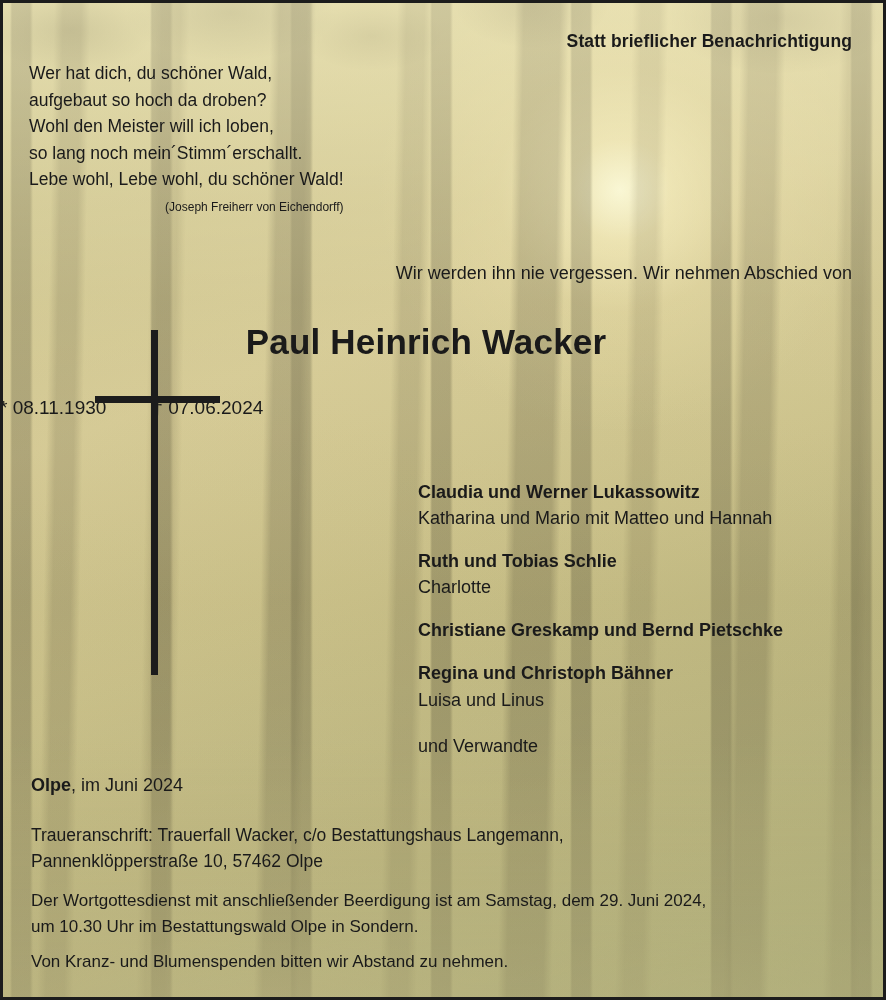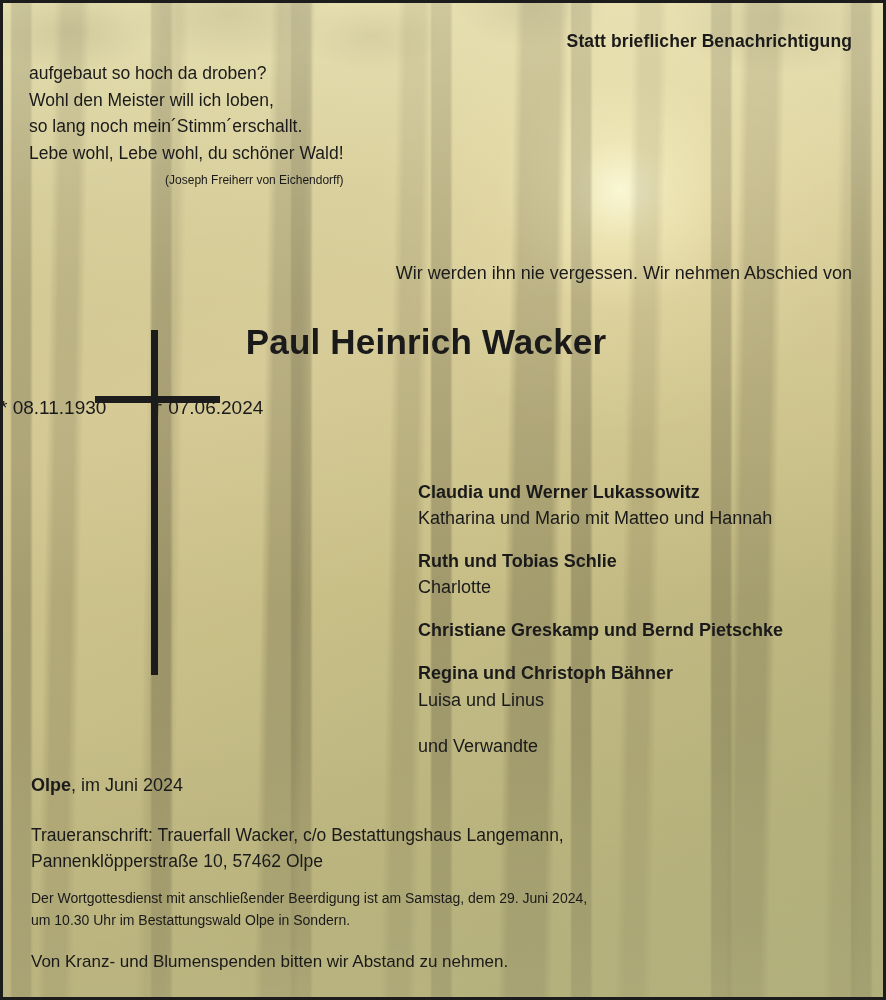--- a/index.html
+++ b/index.html
@@ -217,6 +217,7 @@
     <div class="notice">Statt brieflicher Benachrichtigung</div>
 
     <div class="poem">
+      <div>Wer hat dich, du schöner Wald,</div>
       <div>aufgebaut so hoch da droben?</div>
       <div>Wohl den Meister will ich loben,</div>
       <div>so lang noch mein´Stimm´erschallt.</div>

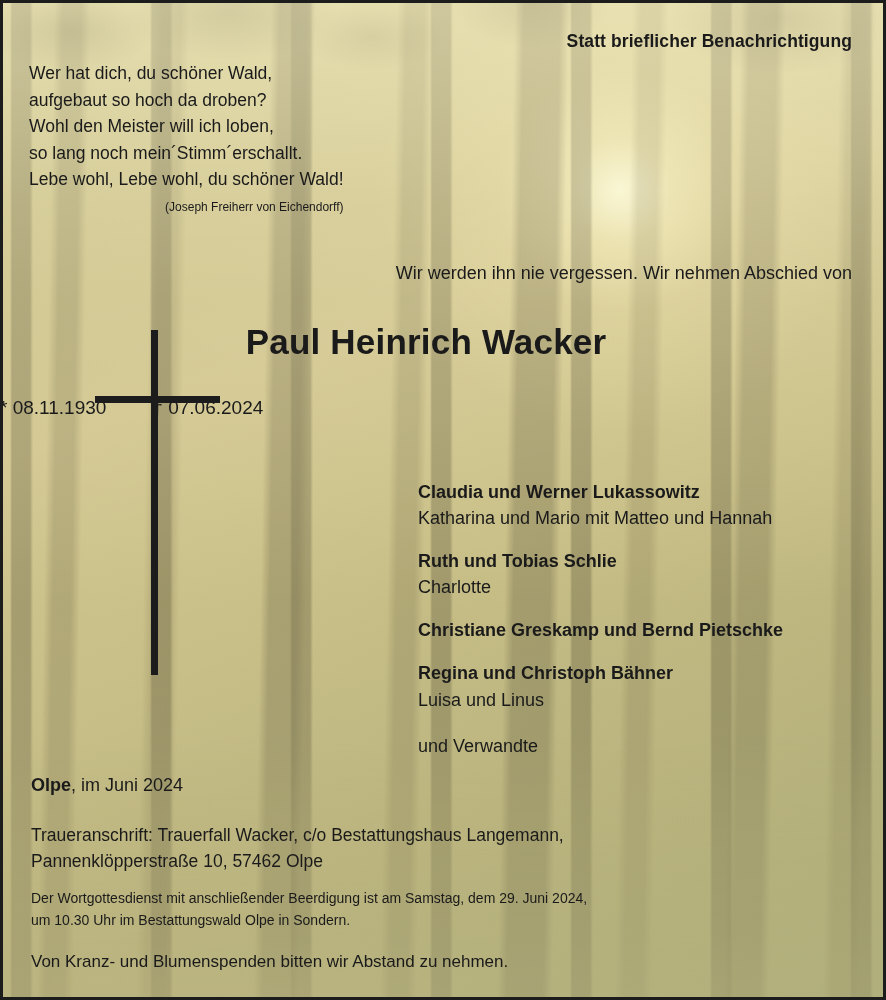--- a/index.html
+++ b/index.html
@@ -189,7 +189,7 @@
     left: 31px;
     right: 31px;
     top: 888px;
-    font-size: 14px;
+    font-size: 17px;
     line-height: 1.55;
     text-align: justify;
   }

